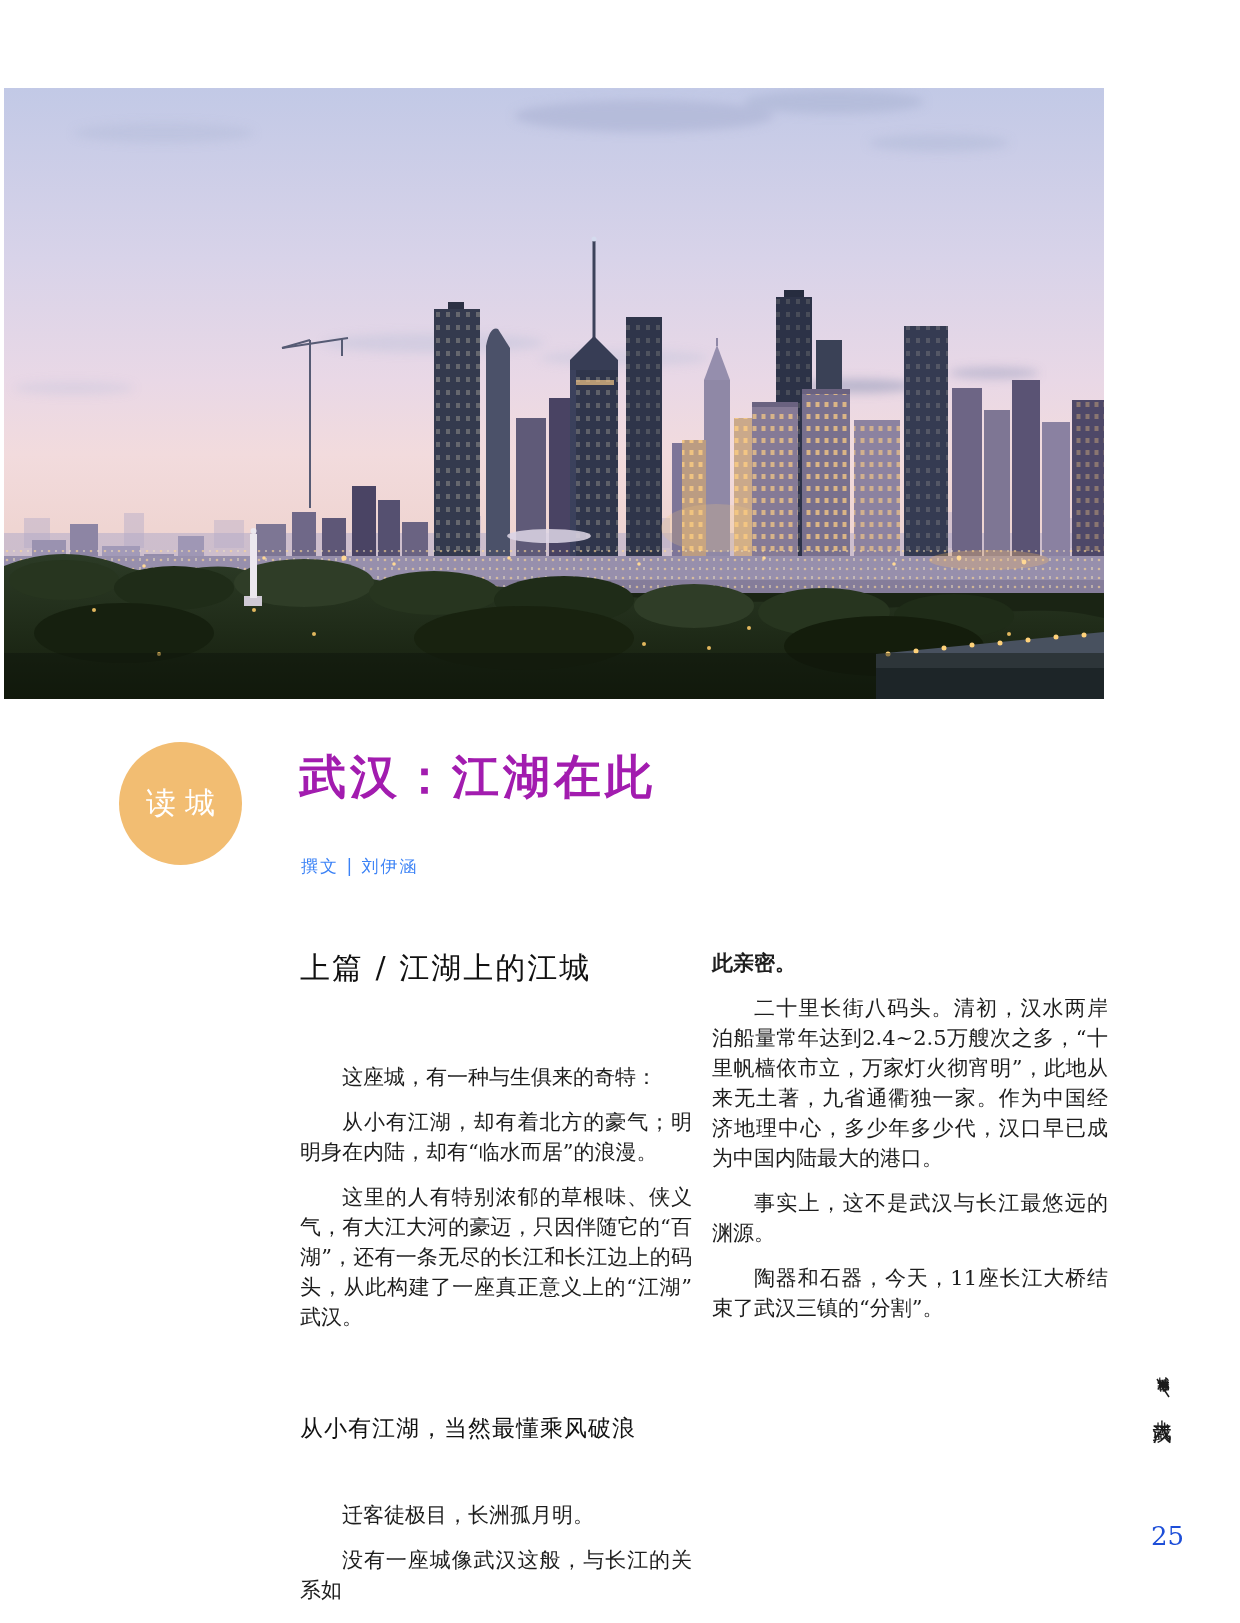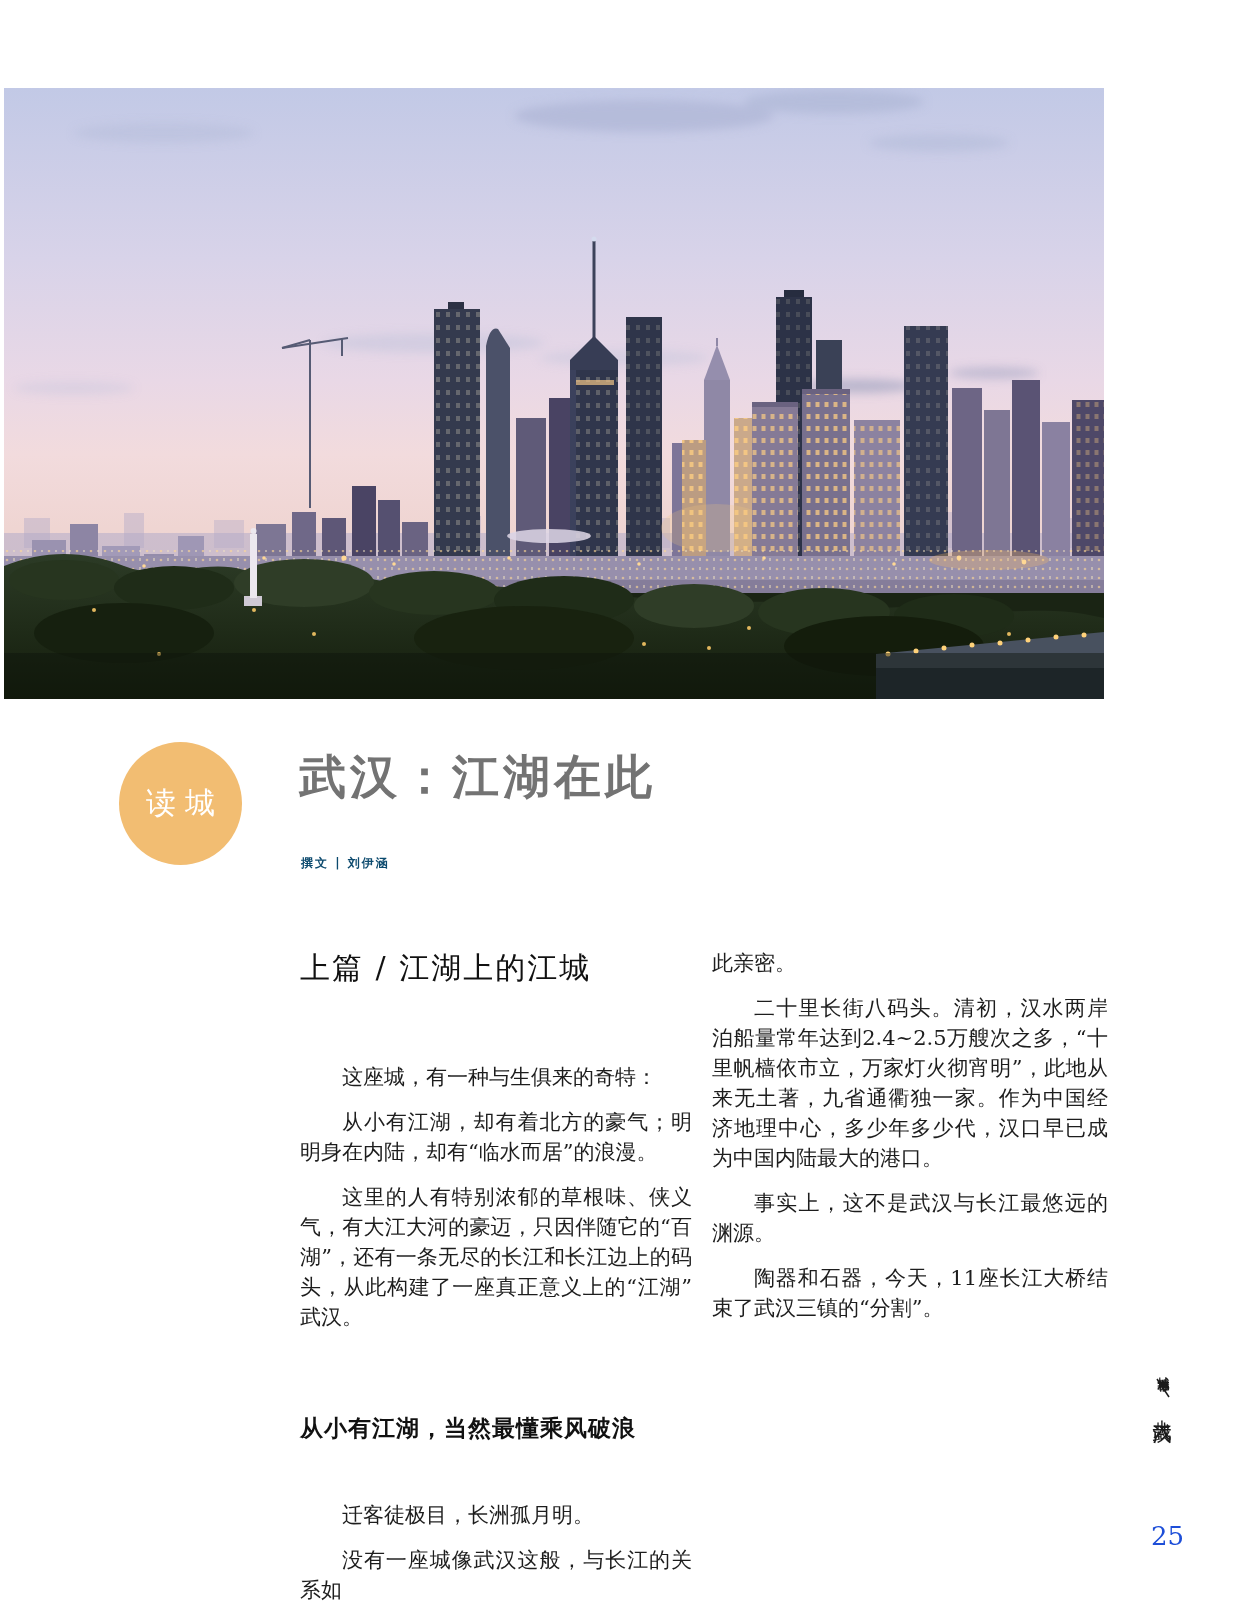--- a/index.html
+++ b/index.html
@@ -20,7 +20,7 @@
   
   .title {
     position:absolute; left:299px; top:751px; margin:0;
-    font-size:47px; line-height:1.1; font-weight:700; letter-spacing:4px; color:#737373;text-align:center;
+    font-size:47px; line-height:1.1; font-weight:700; letter-spacing:4px; color:#a21caf;text-align:center;
   }
   .byline {
     position:absolute; left:301px; top:855px;

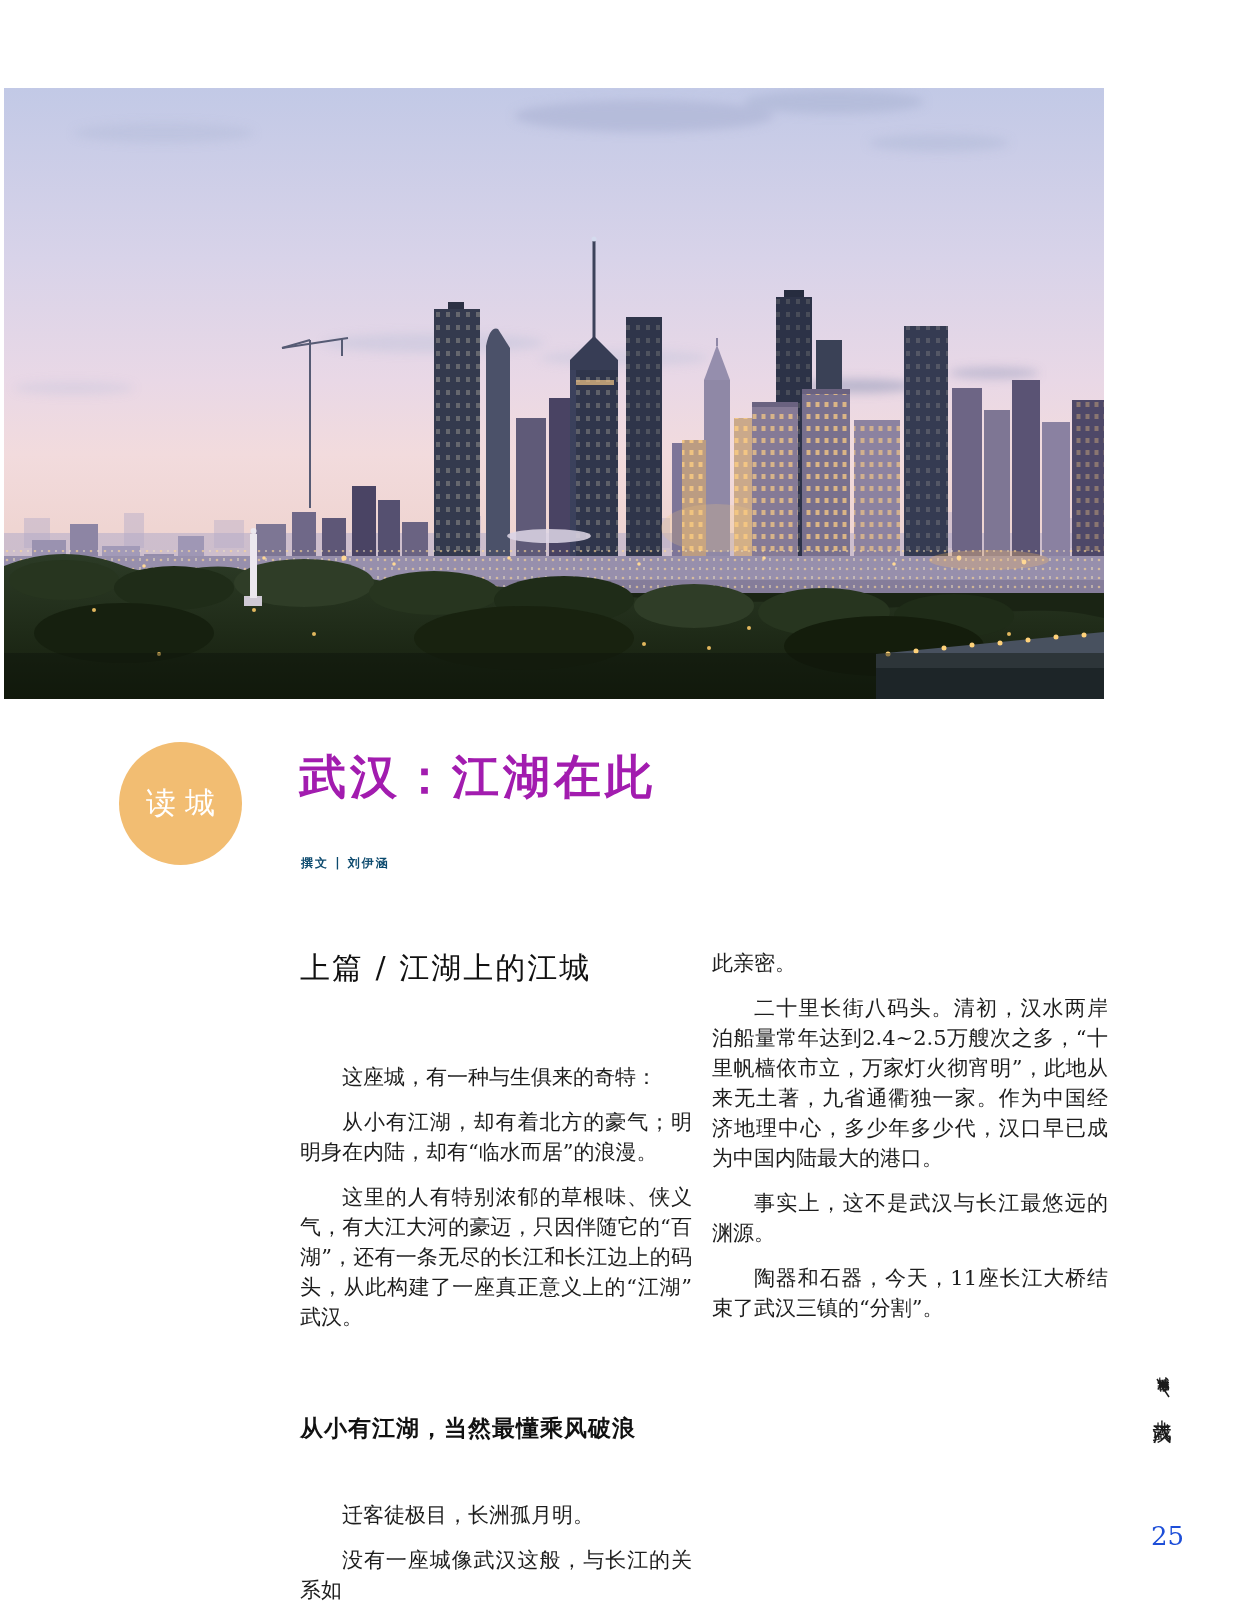--- a/index.html
+++ b/index.html
@@ -24,8 +24,8 @@
   }
   .byline {
     position:absolute; left:301px; top:855px;
-    font-family:"DejaVu Sans", sans-serif; font-size:12px; font-weight:700;
-    letter-spacing:2px; color:#0c4a6e;
+    font-family:"DejaVu Sans", sans-serif; font-size:17px; font-weight:400;
+    letter-spacing:2px; color:#3b82f6;
   }
   
   .col {

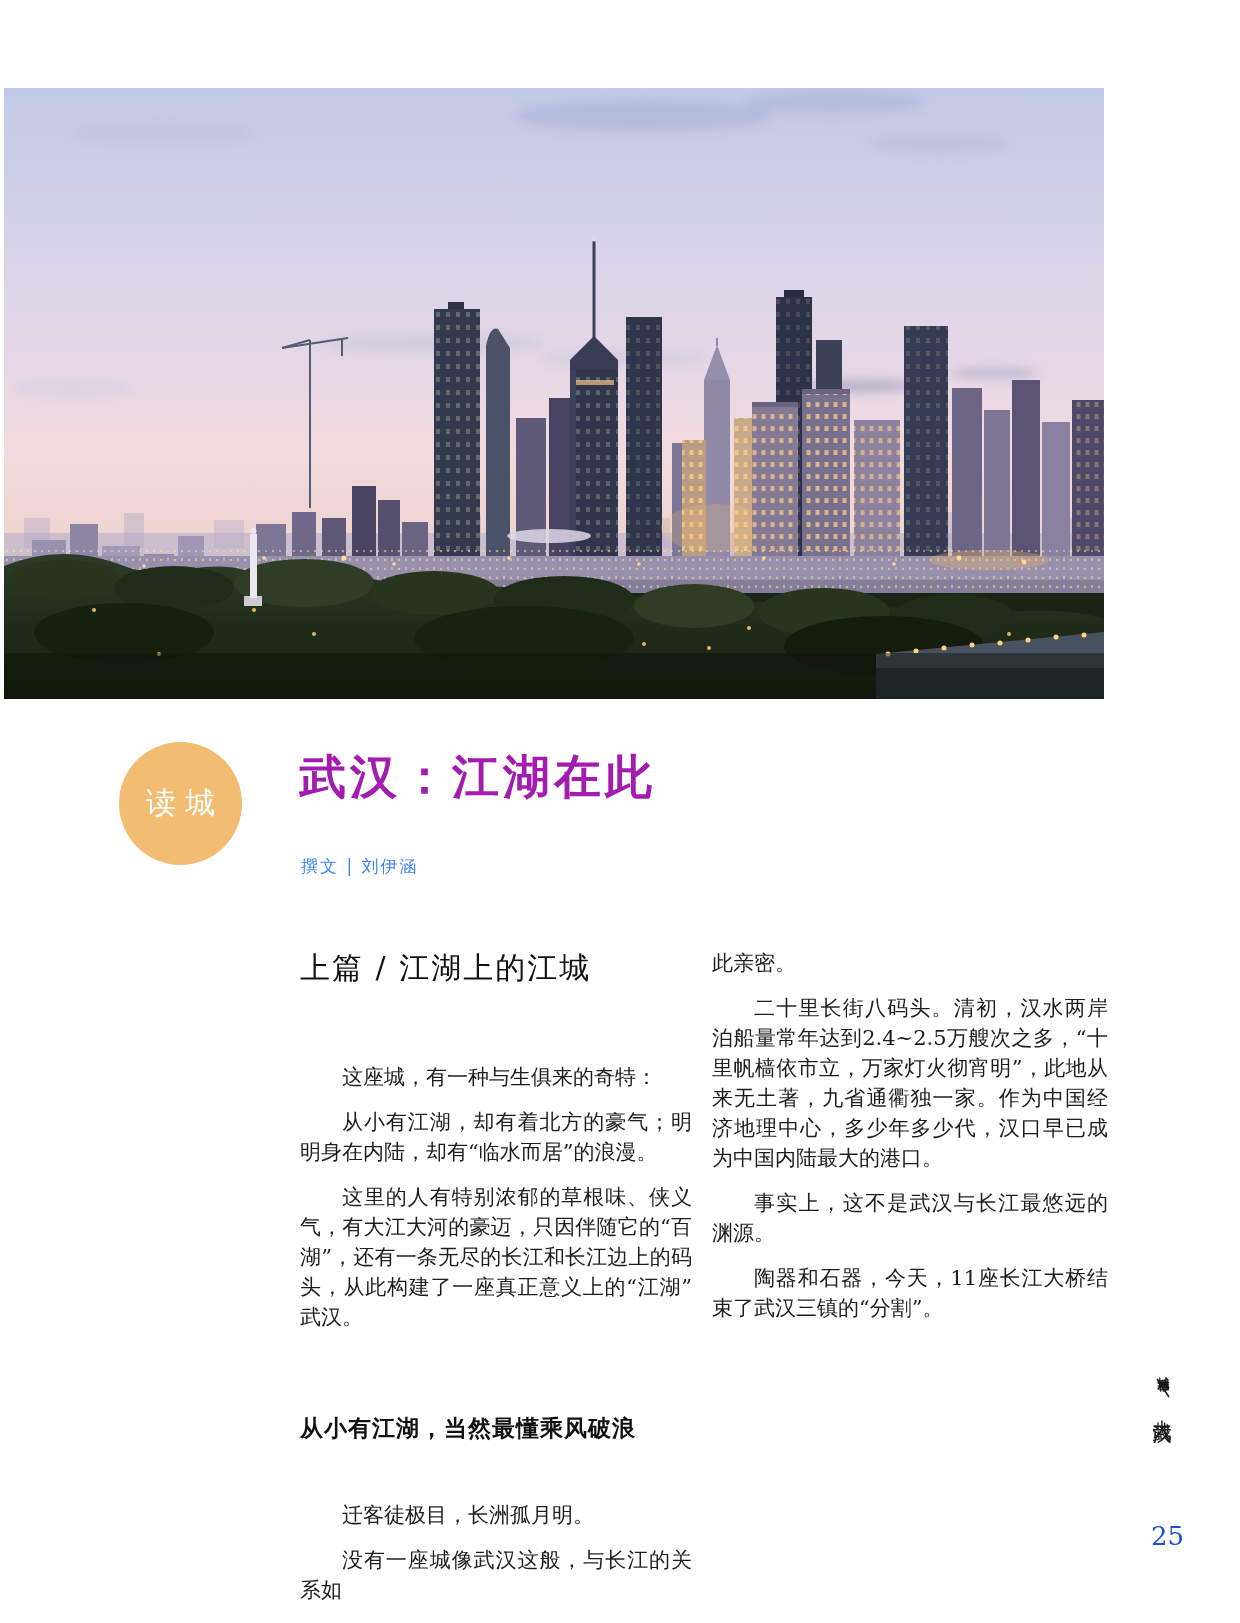--- a/index.html
+++ b/index.html
@@ -37,7 +37,7 @@
   .col-right { left:712px; width:396px; }
   .col p { margin:0 0 15px 0; }
   .col p.indent { text-indent:2em; }
-  .col p.noindent { text-indent:0; }
+  .col p.noindent { text-indent:0;font-weight:bold; }
   .section-header {
     margin:0 0 74px 0; font-size:30px; line-height:40px;
     font-weight:400; letter-spacing:2px; color:#111;

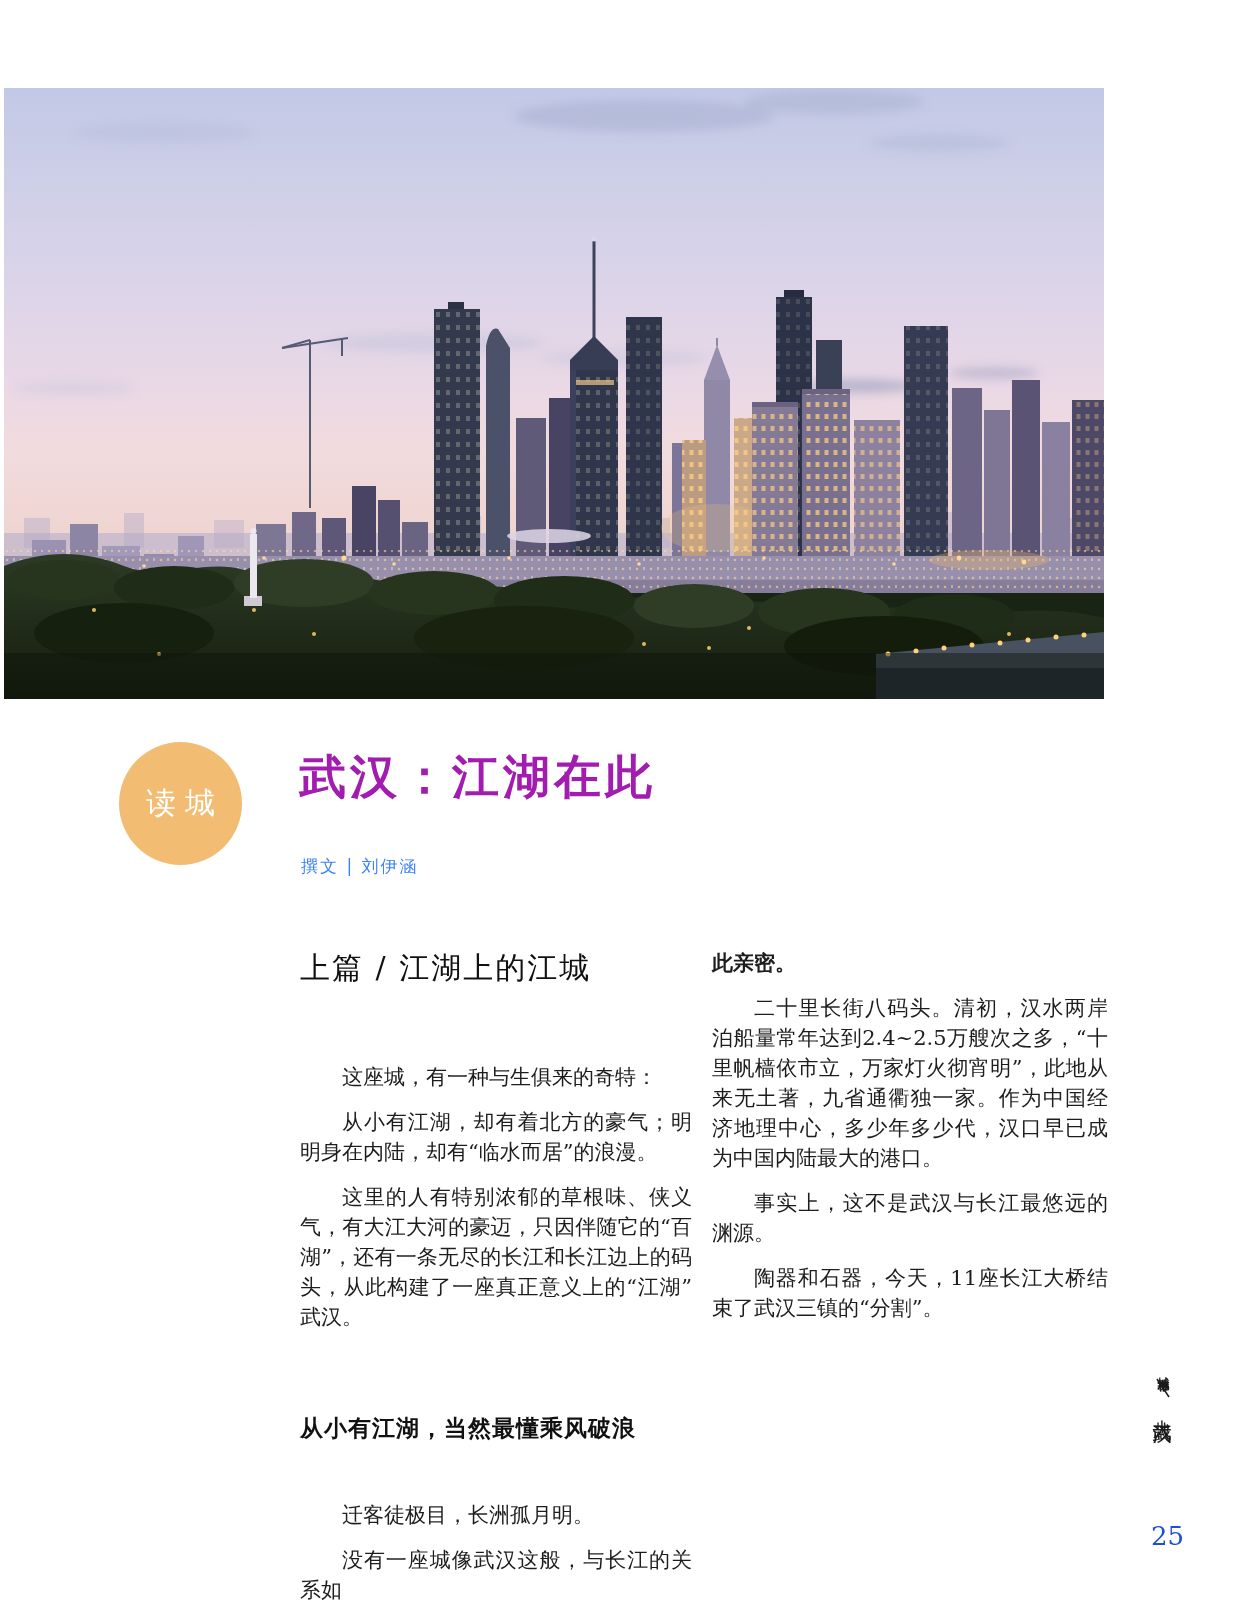--- a/index.html
+++ b/index.html
@@ -45,7 +45,7 @@
   .section-header .h-main { font-weight:400; }
   .subhead {
     margin:80px 0 56px 0; font-size:23px; line-height:32px;
-    font-weight:700; letter-spacing:1px; color:#111;
+    font-weight:400; letter-spacing:1px; color:#111;
   }
   
   .edge-label {

